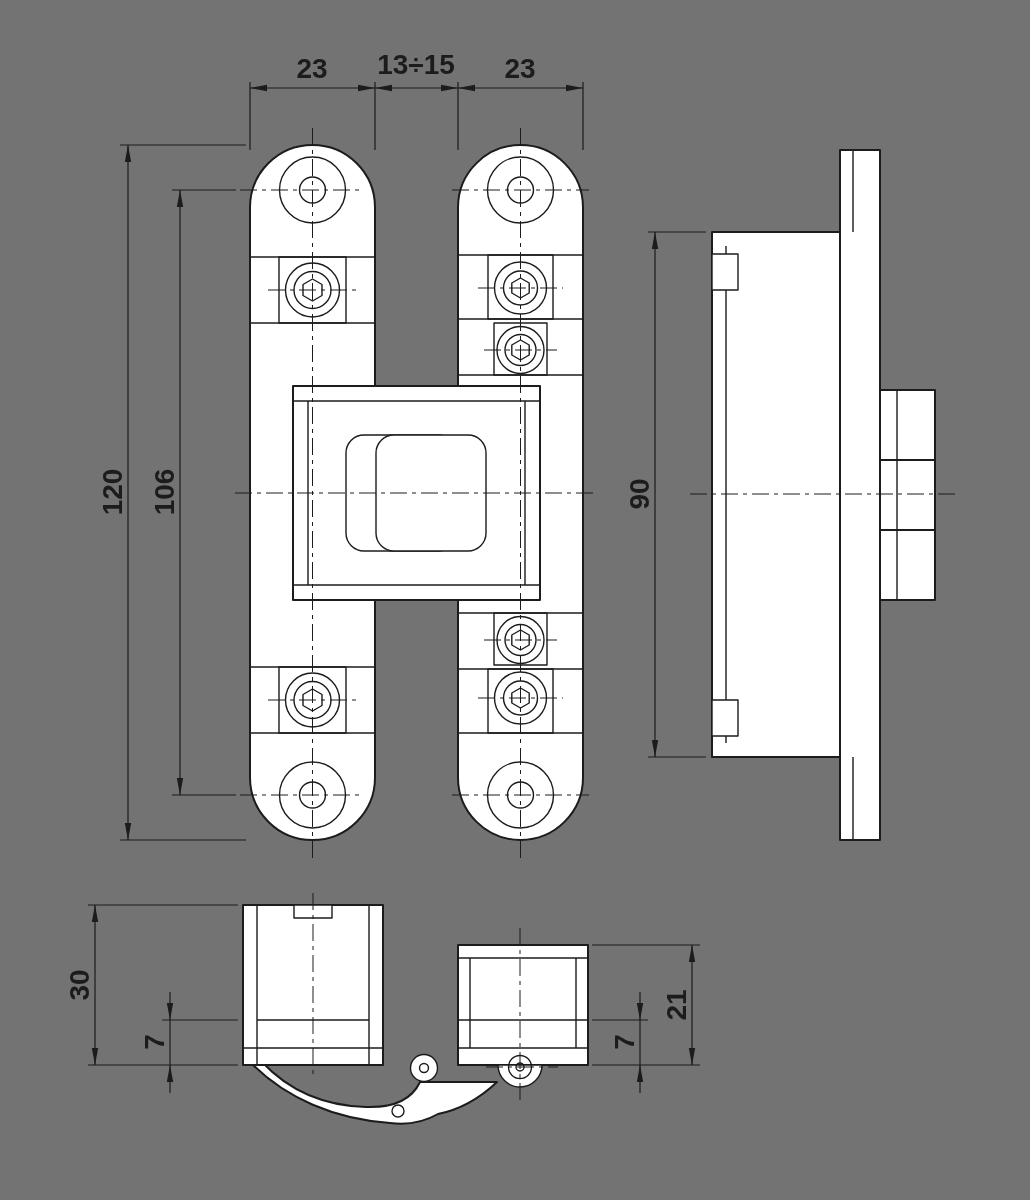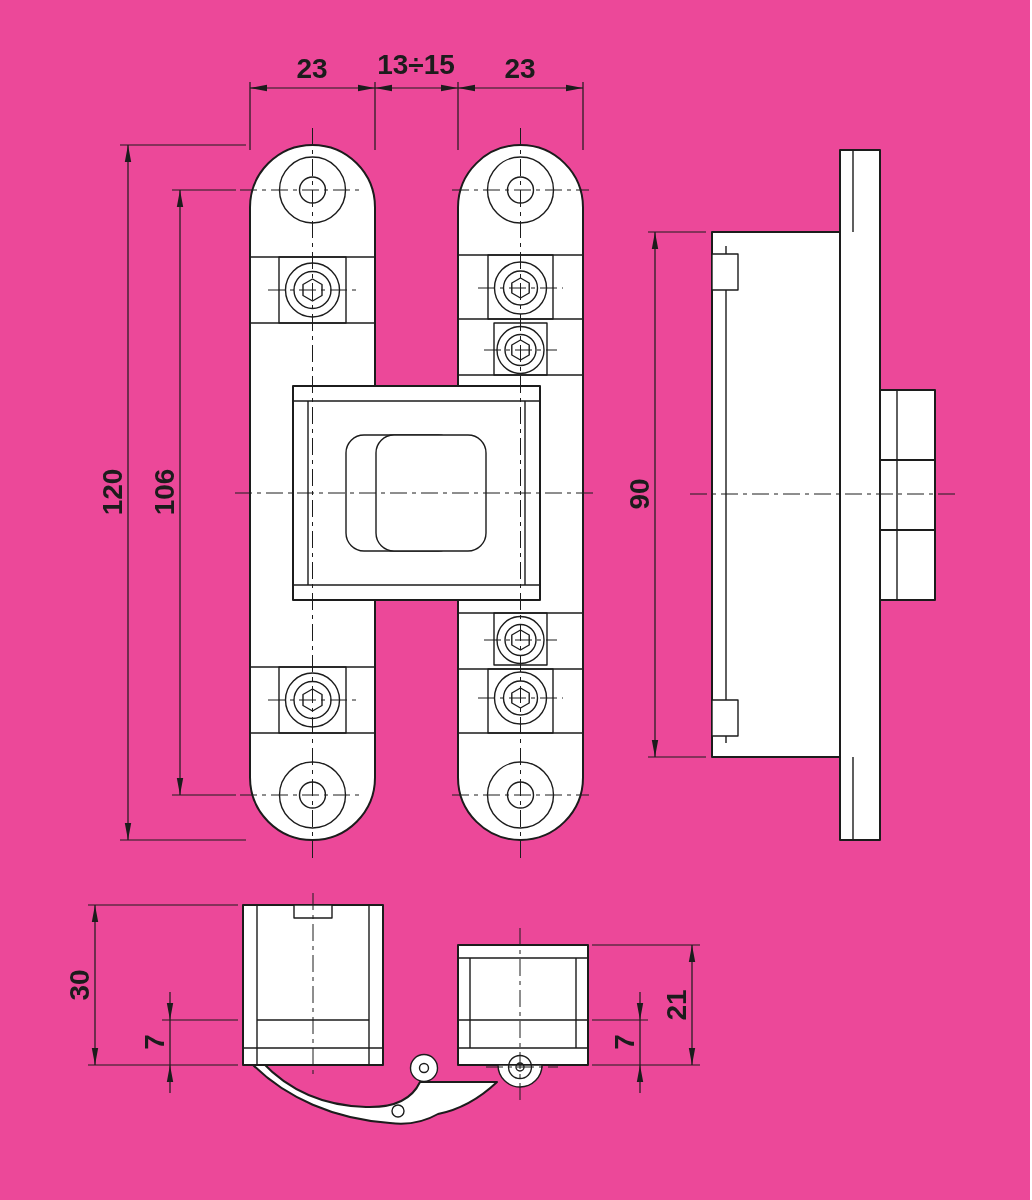--- a/index.html
+++ b/index.html
@@ -3,7 +3,7 @@
 <meta charset="utf-8">
 <style>
   html,body{margin:0;padding:0;background:#ffffff;}
-  .stage{width:1030px;height:1200px;position:relative;background:#ec4899;overflow:hidden;}
+  .stage{width:1030px;height:1200px;position:relative;background:#737373;overflow:hidden;}
   svg{display:block;}
   .o  {fill:#ffffff;stroke:#1c1c1c;stroke-width:2;stroke-linejoin:round;}
   .d  {fill:none;stroke:#1c1c1c;stroke-width:1.4;stroke-linejoin:round;}

